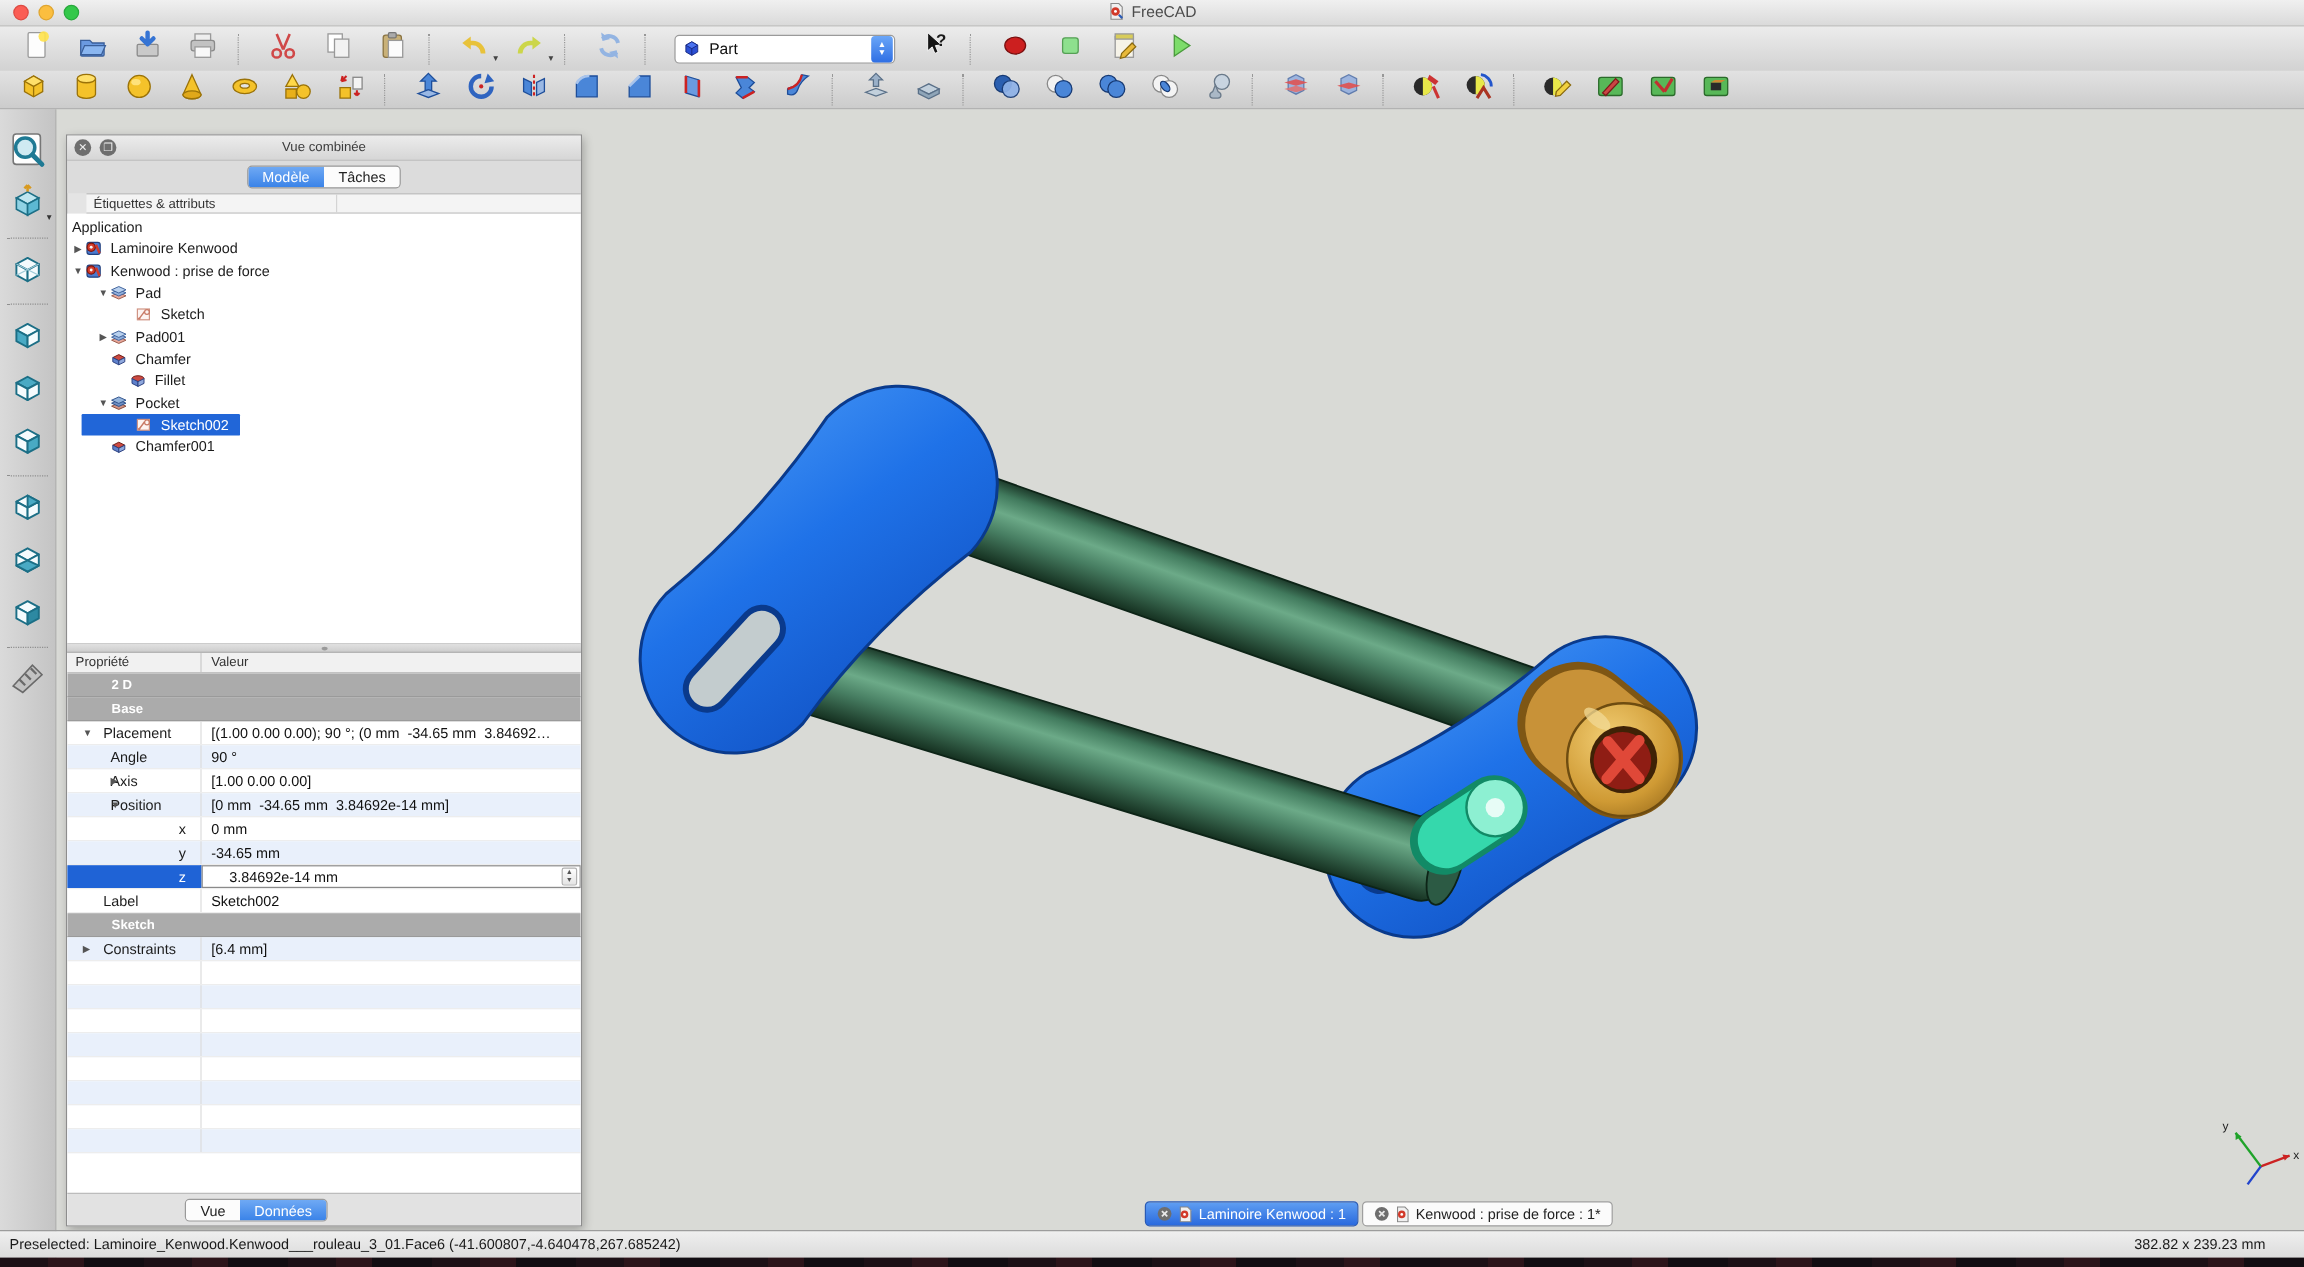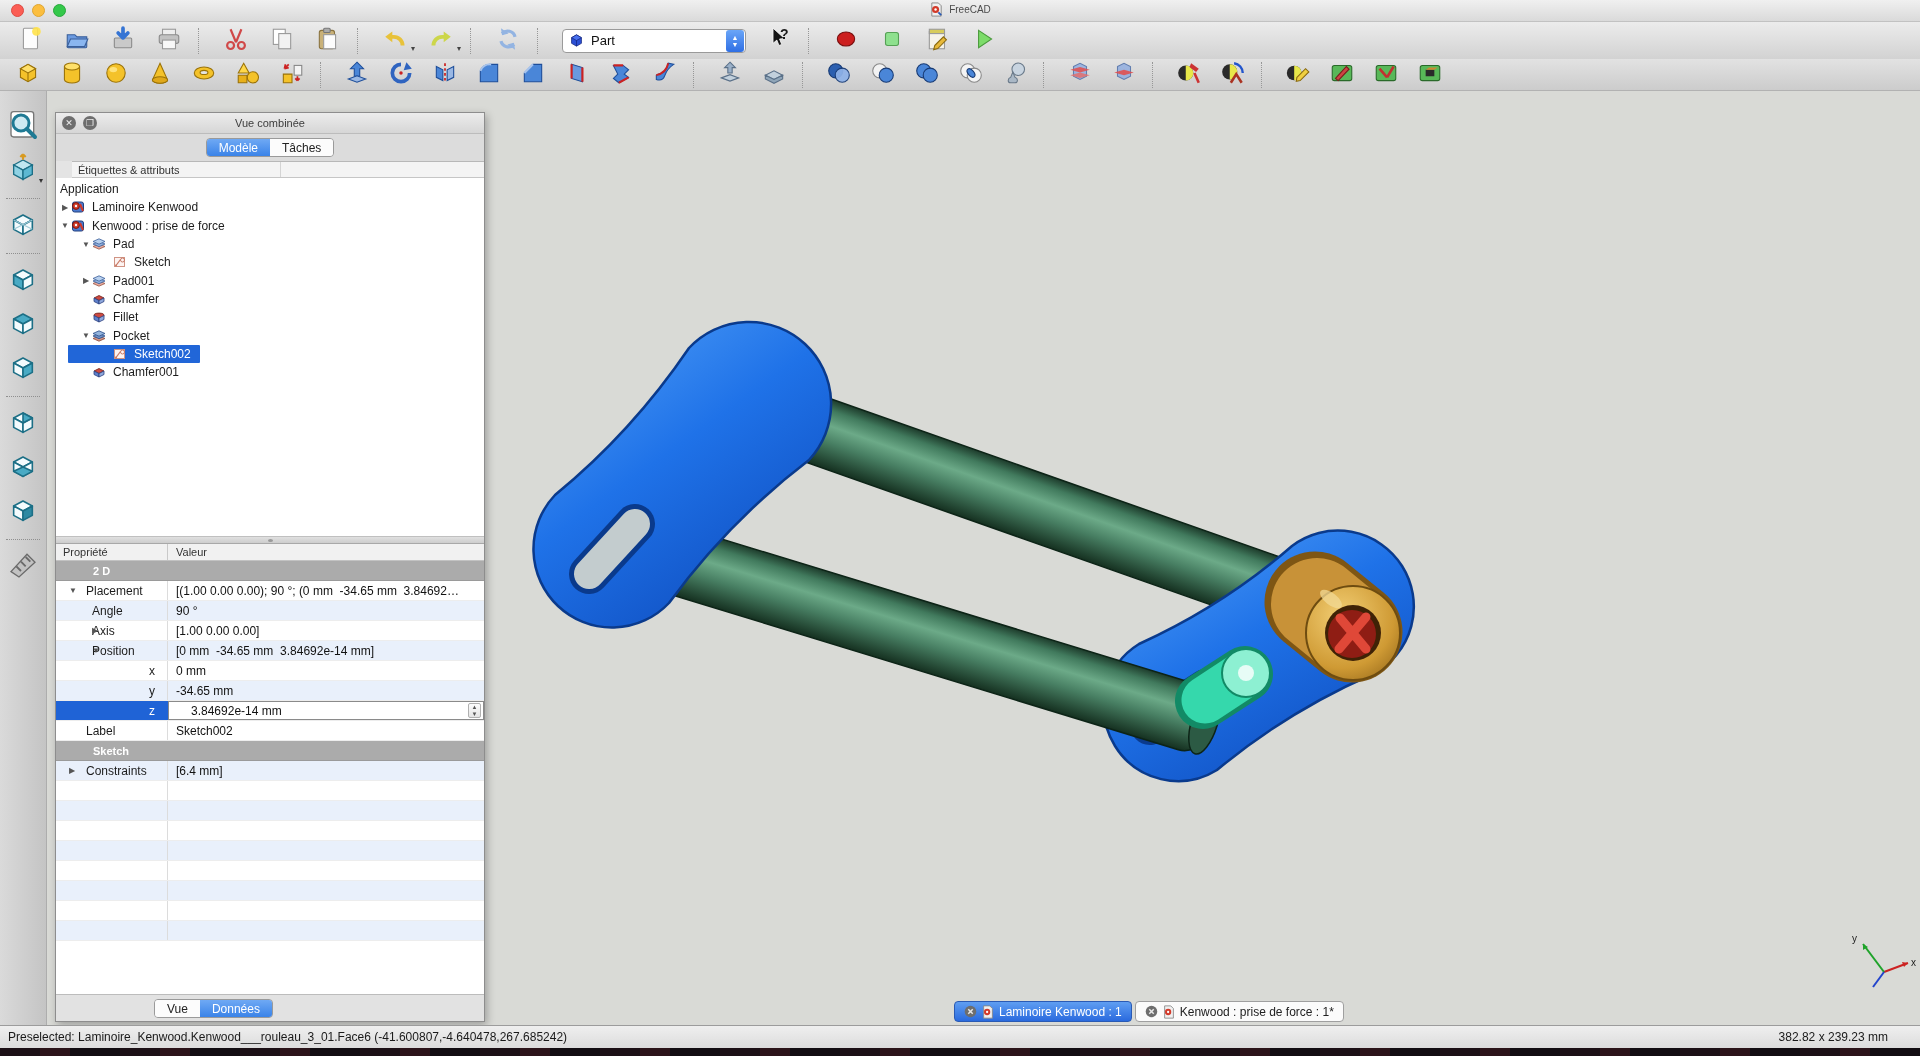--- a/index.html
+++ b/index.html
@@ -13,7 +13,7 @@
   .tl-close{background:#fb5d54;border:1px solid #dd4a42;}
   .tl-min{background:#fbbe3f;border:1px solid #dfa530;}
   .tl-zoom{background:#34c84a;border:1px solid #28a83c;}
-  .title-center{position:absolute;top:2px;left:0;right:0;display:flex;justify-content:center;align-items:center;gap:5px;font-size:10px;color:#4c4c4c;}
+  .title-center{position:absolute;top:2px;left:0;right:0;display:flex;justify-content:center;align-items:center;gap:5px;font-size:13px;color:#4c4c4c;}
 
   .toolbar1{position:absolute;top:22px;left:0;right:0;height:37px;background:linear-gradient(#ececec,#d2d2d2);display:flex;align-items:center;padding-left:8px;z-index:29;}
   .toolbar2{position:absolute;top:59px;left:0;right:0;height:32px;background:linear-gradient(#e2e2e2,#cccccc);border-bottom:1px solid #b2b2b2;display:flex;align-items:center;padding-left:6px;z-index:29;}

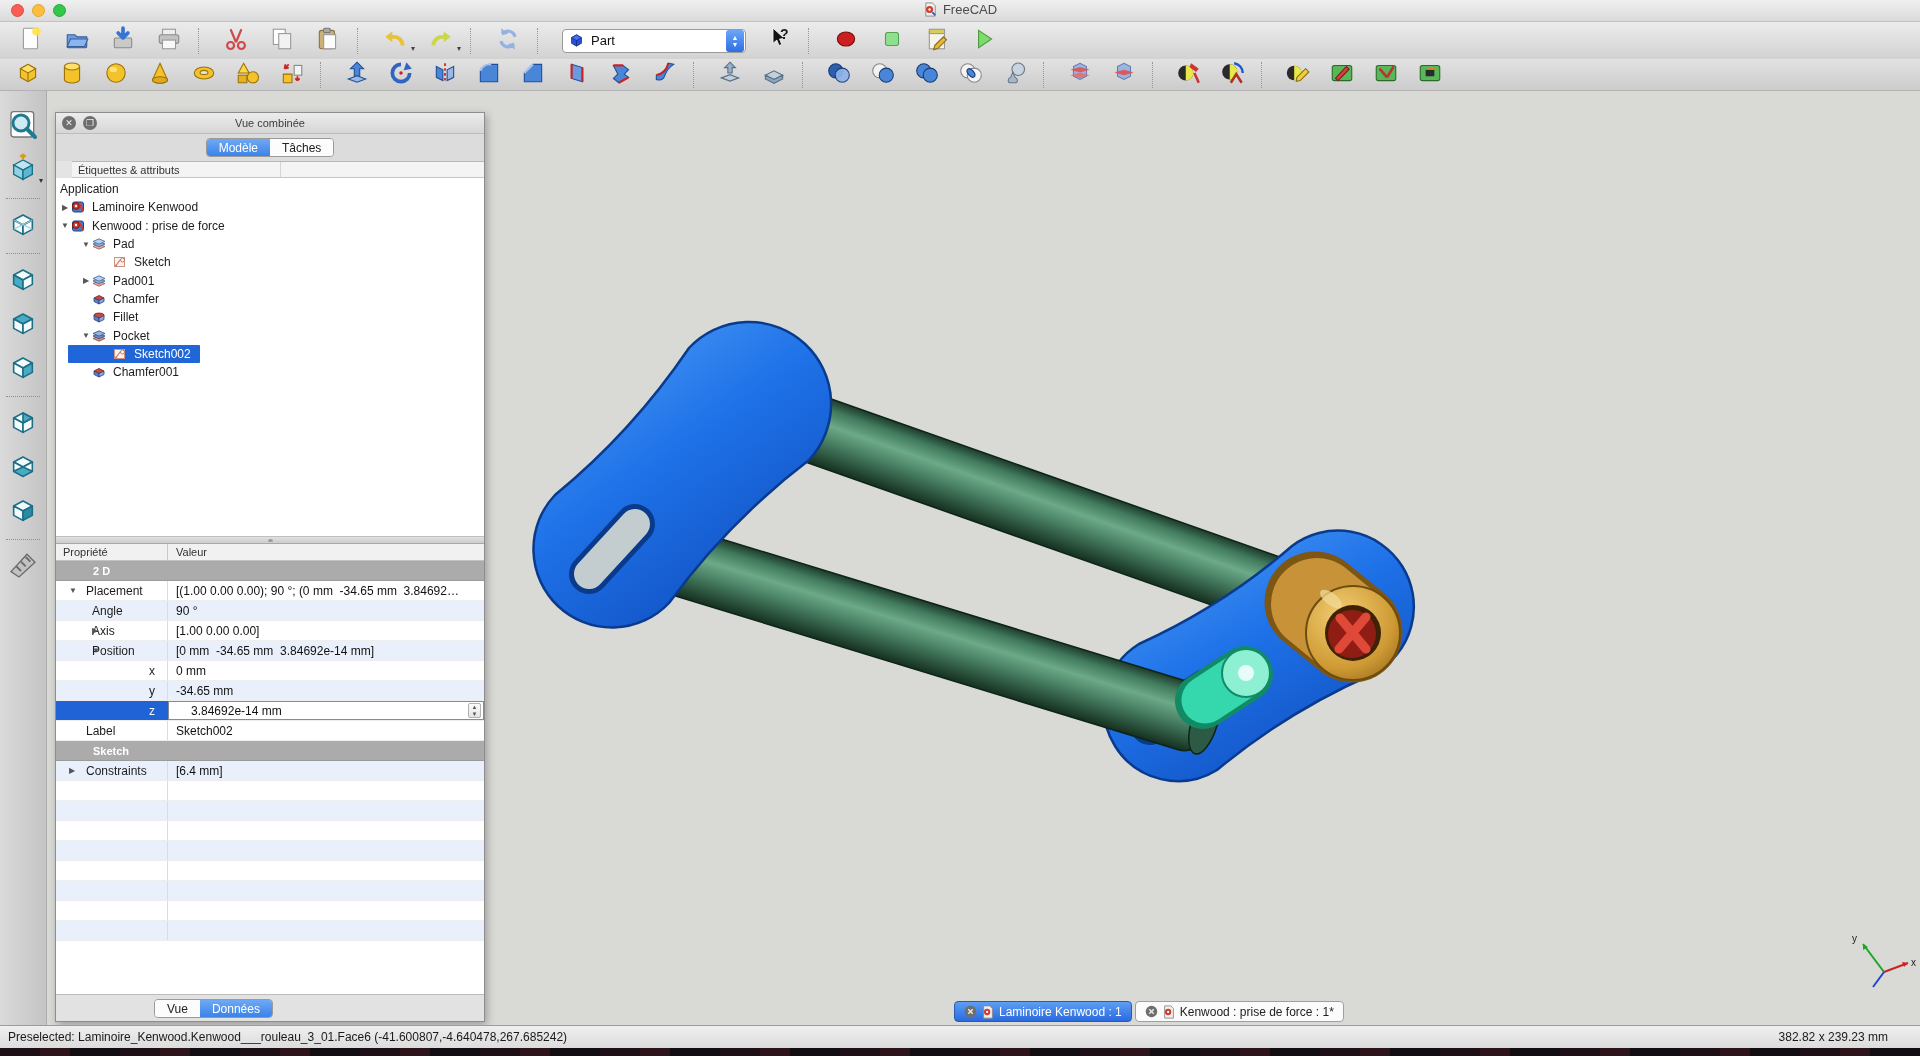--- a/index.html
+++ b/index.html
@@ -691,7 +691,7 @@
           </div>
         </div>
         <div class="trow">
-          <div class="tinner" style="padding-left: 36px;">
+          <div class="tinner" style="padding-left: 52px;">
             <span class="ticon"><svg width="14" height="14" viewBox="0 0 14 14">
                 <ellipse cx="7" cy="5.5" rx="5" ry="2.4" fill="#cc4a42" stroke="#6e1a12" stroke-width="0.8"></ellipse>
                 <path d="M2 5.5 L7 8 V12 L2 9.5 Z" fill="#5f81cc" stroke="#2a3f7e" stroke-width="0.8"></path>

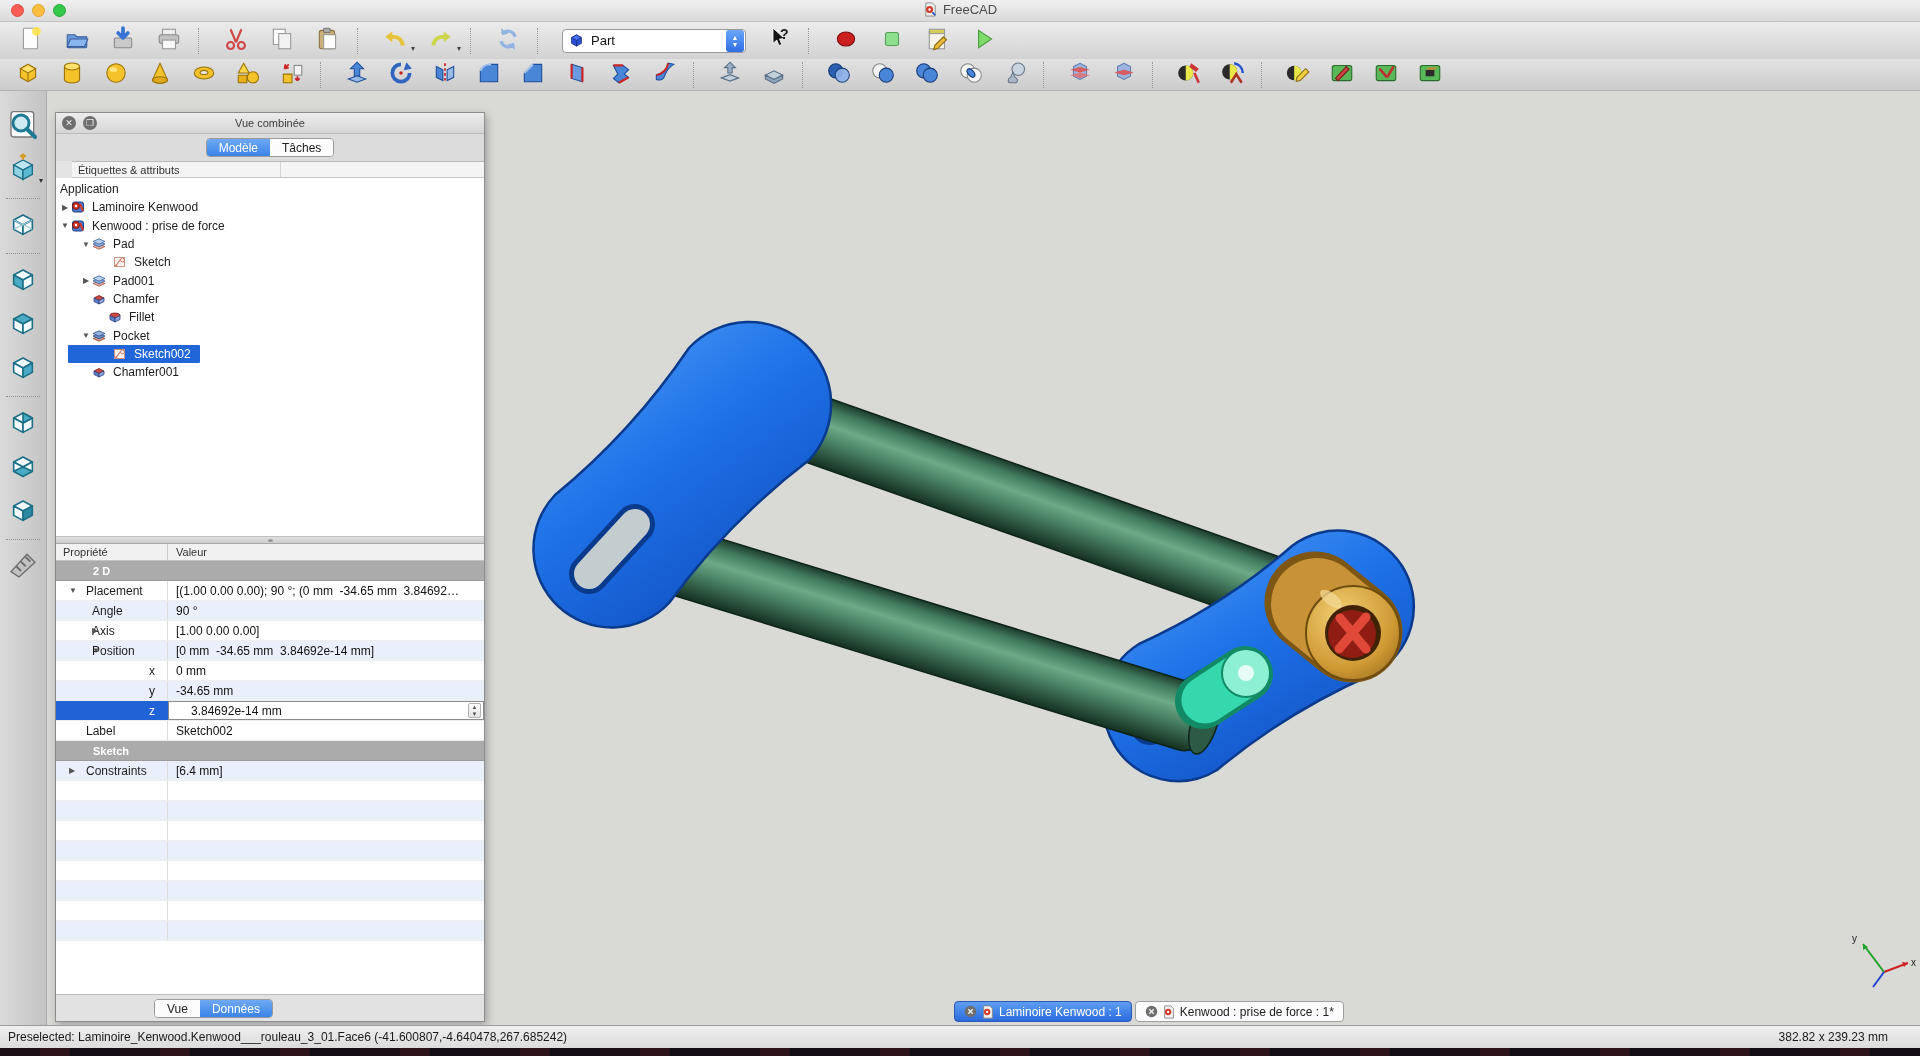--- a/index.html
+++ b/index.html
@@ -743,6 +743,7 @@
       </div>
       <div id="proprows" style="flex:1;overflow:hidden;">
           <div class="pgroup">2 D</div>
+          <div class="pgroup">Base</div>
           <div class="prow">
             <div class="plabel i0">
               <span class="pexp">▼</span>

